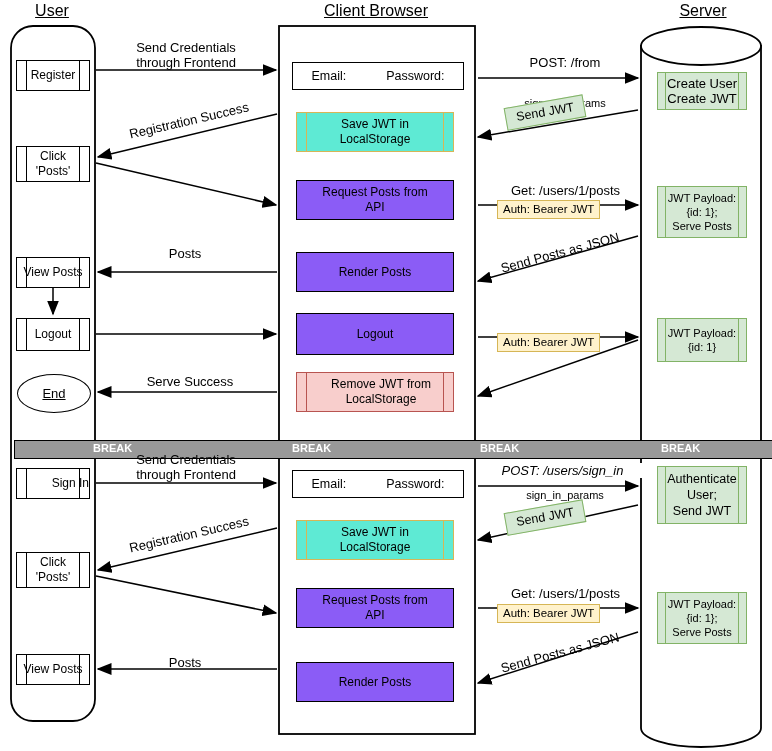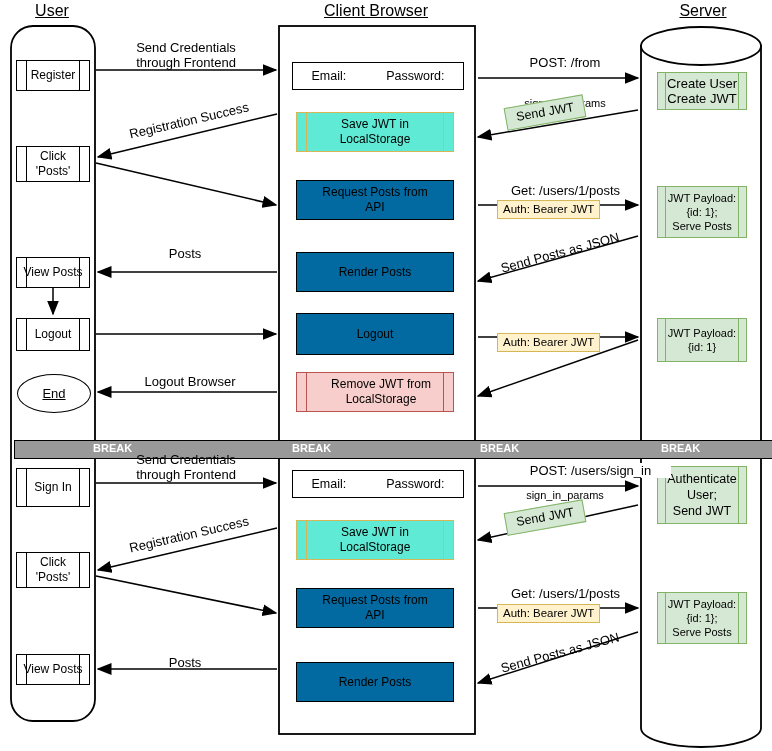--- a/index.html
+++ b/index.html
@@ -12,7 +12,7 @@
         font-size:12px;line-height:15px;}
   .sub{background:#ffffff;border:1.6px solid #000;}
   .sub .inner{position:absolute;top:0;bottom:0;border-left:1.6px solid #000;border-right:1.6px solid #000;left:9px;right:9px;pointer-events:none;}
-  .proc{background:#0369a1;border:1.6px solid #000;align-items:center;}
+  .proc{background:#8b5cf6;border:1.6px solid #000;align-items:center;}
   .green{background:#d5e8d4;border:1.6px solid #82b366;}
   .green .inner{position:absolute;top:0;bottom:0;border-left:1.6px solid #82b366;border-right:1.6px solid #82b366;left:7px;right:7px;}
   .yellow{background:#5eead4;border:1.6px solid #d6b656;}

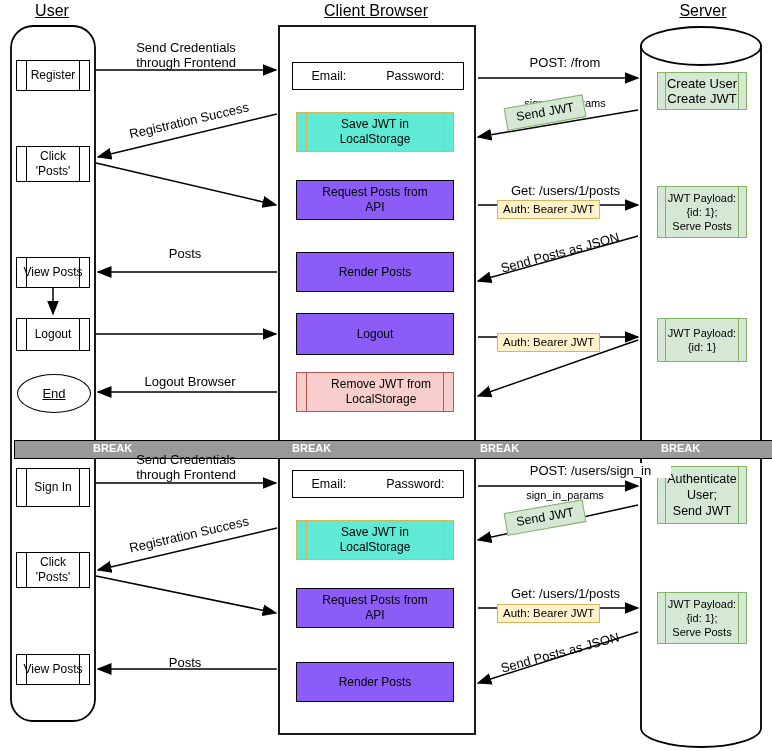--- a/index.html
+++ b/index.html
@@ -181,7 +181,7 @@
 through Frontend</div>
   <div class="lbl" style="left:114px;top:113px;width:150px;transform:rotate(-13deg);">Registration Success</div>
   <div class="lbl" style="left:140px;top:246px;width:90px;">Posts</div>
-  <div class="lbl" style="left:120px;top:374px;width:140px;">Logout Browser</div>
+  <div class="lbl" style="left:120px;top:374px;width:140px;">Serve Success</div>
 
   <div class="lbl" style="left:500px;top:55px;width:130px;">POST: /from</div>
   <div class="lbl sm" style="left:505px;top:96px;width:120px;">sign_up_params</div>

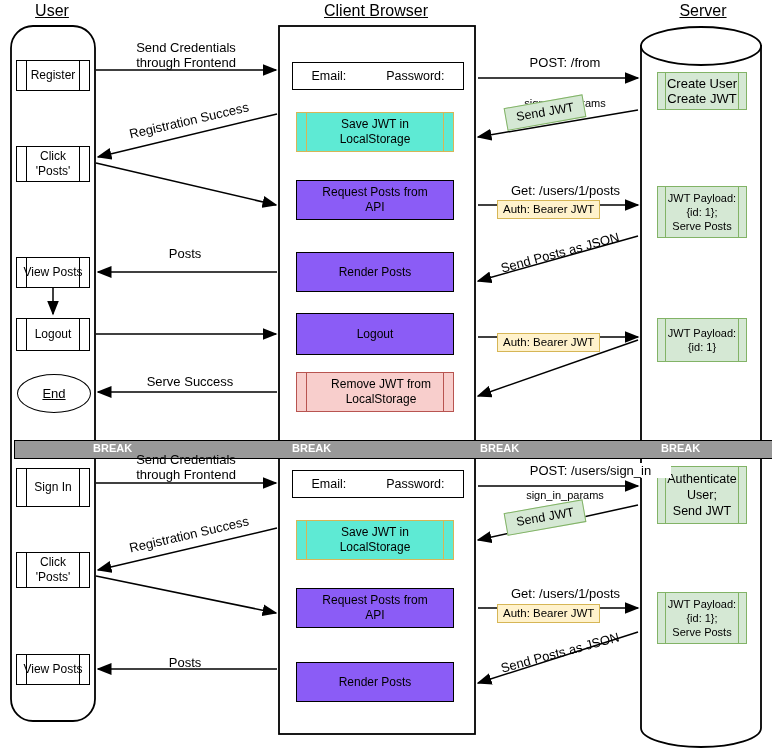--- a/index.html
+++ b/index.html
@@ -257,7 +257,7 @@
   <div class="lbl" style="left:114px;top:527px;width:150px;transform:rotate(-13deg);">Registration Success</div>
   <div class="lbl" style="left:140px;top:655px;width:90px;">Posts</div>
 
-  <div class="lbl white" style="left:510px;top:463px;width:155px;">POST: /users/sign_in</div>
+  <div class="lbl white" style="left:482px;top:463px;width:155px;font-style:italic;">POST: /users/sign_in</div>
   <div class="lbl sm" style="left:505px;top:488px;width:120px;">sign_in_params</div>
   <div class="lbl greenbox" style="left:505px;top:506px;transform:rotate(-10deg);">Send JWT</div>
 

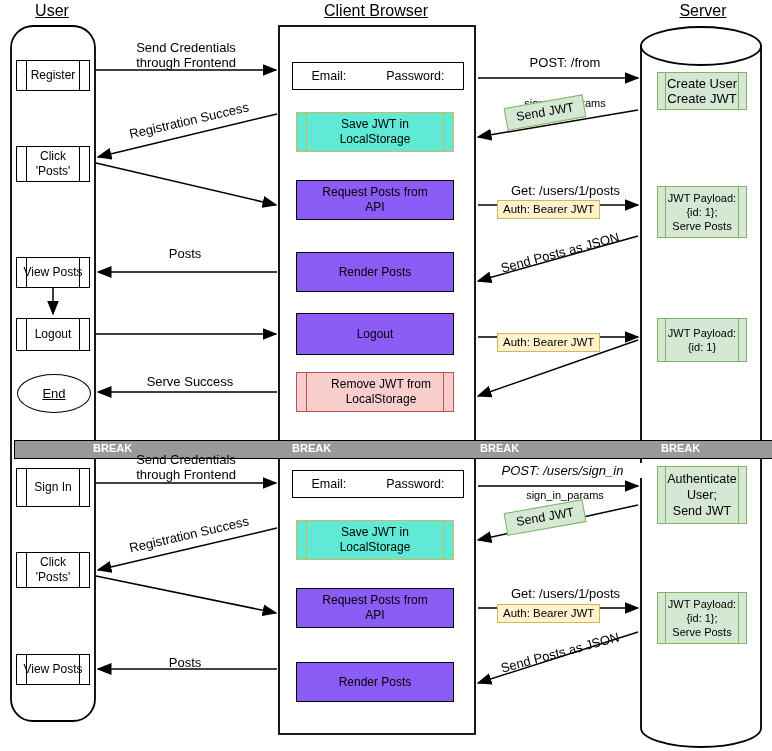--- a/index.html
+++ b/index.html
@@ -200,7 +200,7 @@
     <span style="left:646px;">BREAK</span>
   </div>
 
-  <div class="node sub" style="left:16px;top:468px;width:74px;height:39px;">
+  <div class="node sub" style="left:16px;top:468px;width:74px;height:31px;justify-content:flex-end;">
     <span class="inner"></span>
     <span>Sign In</span>
   </div>

